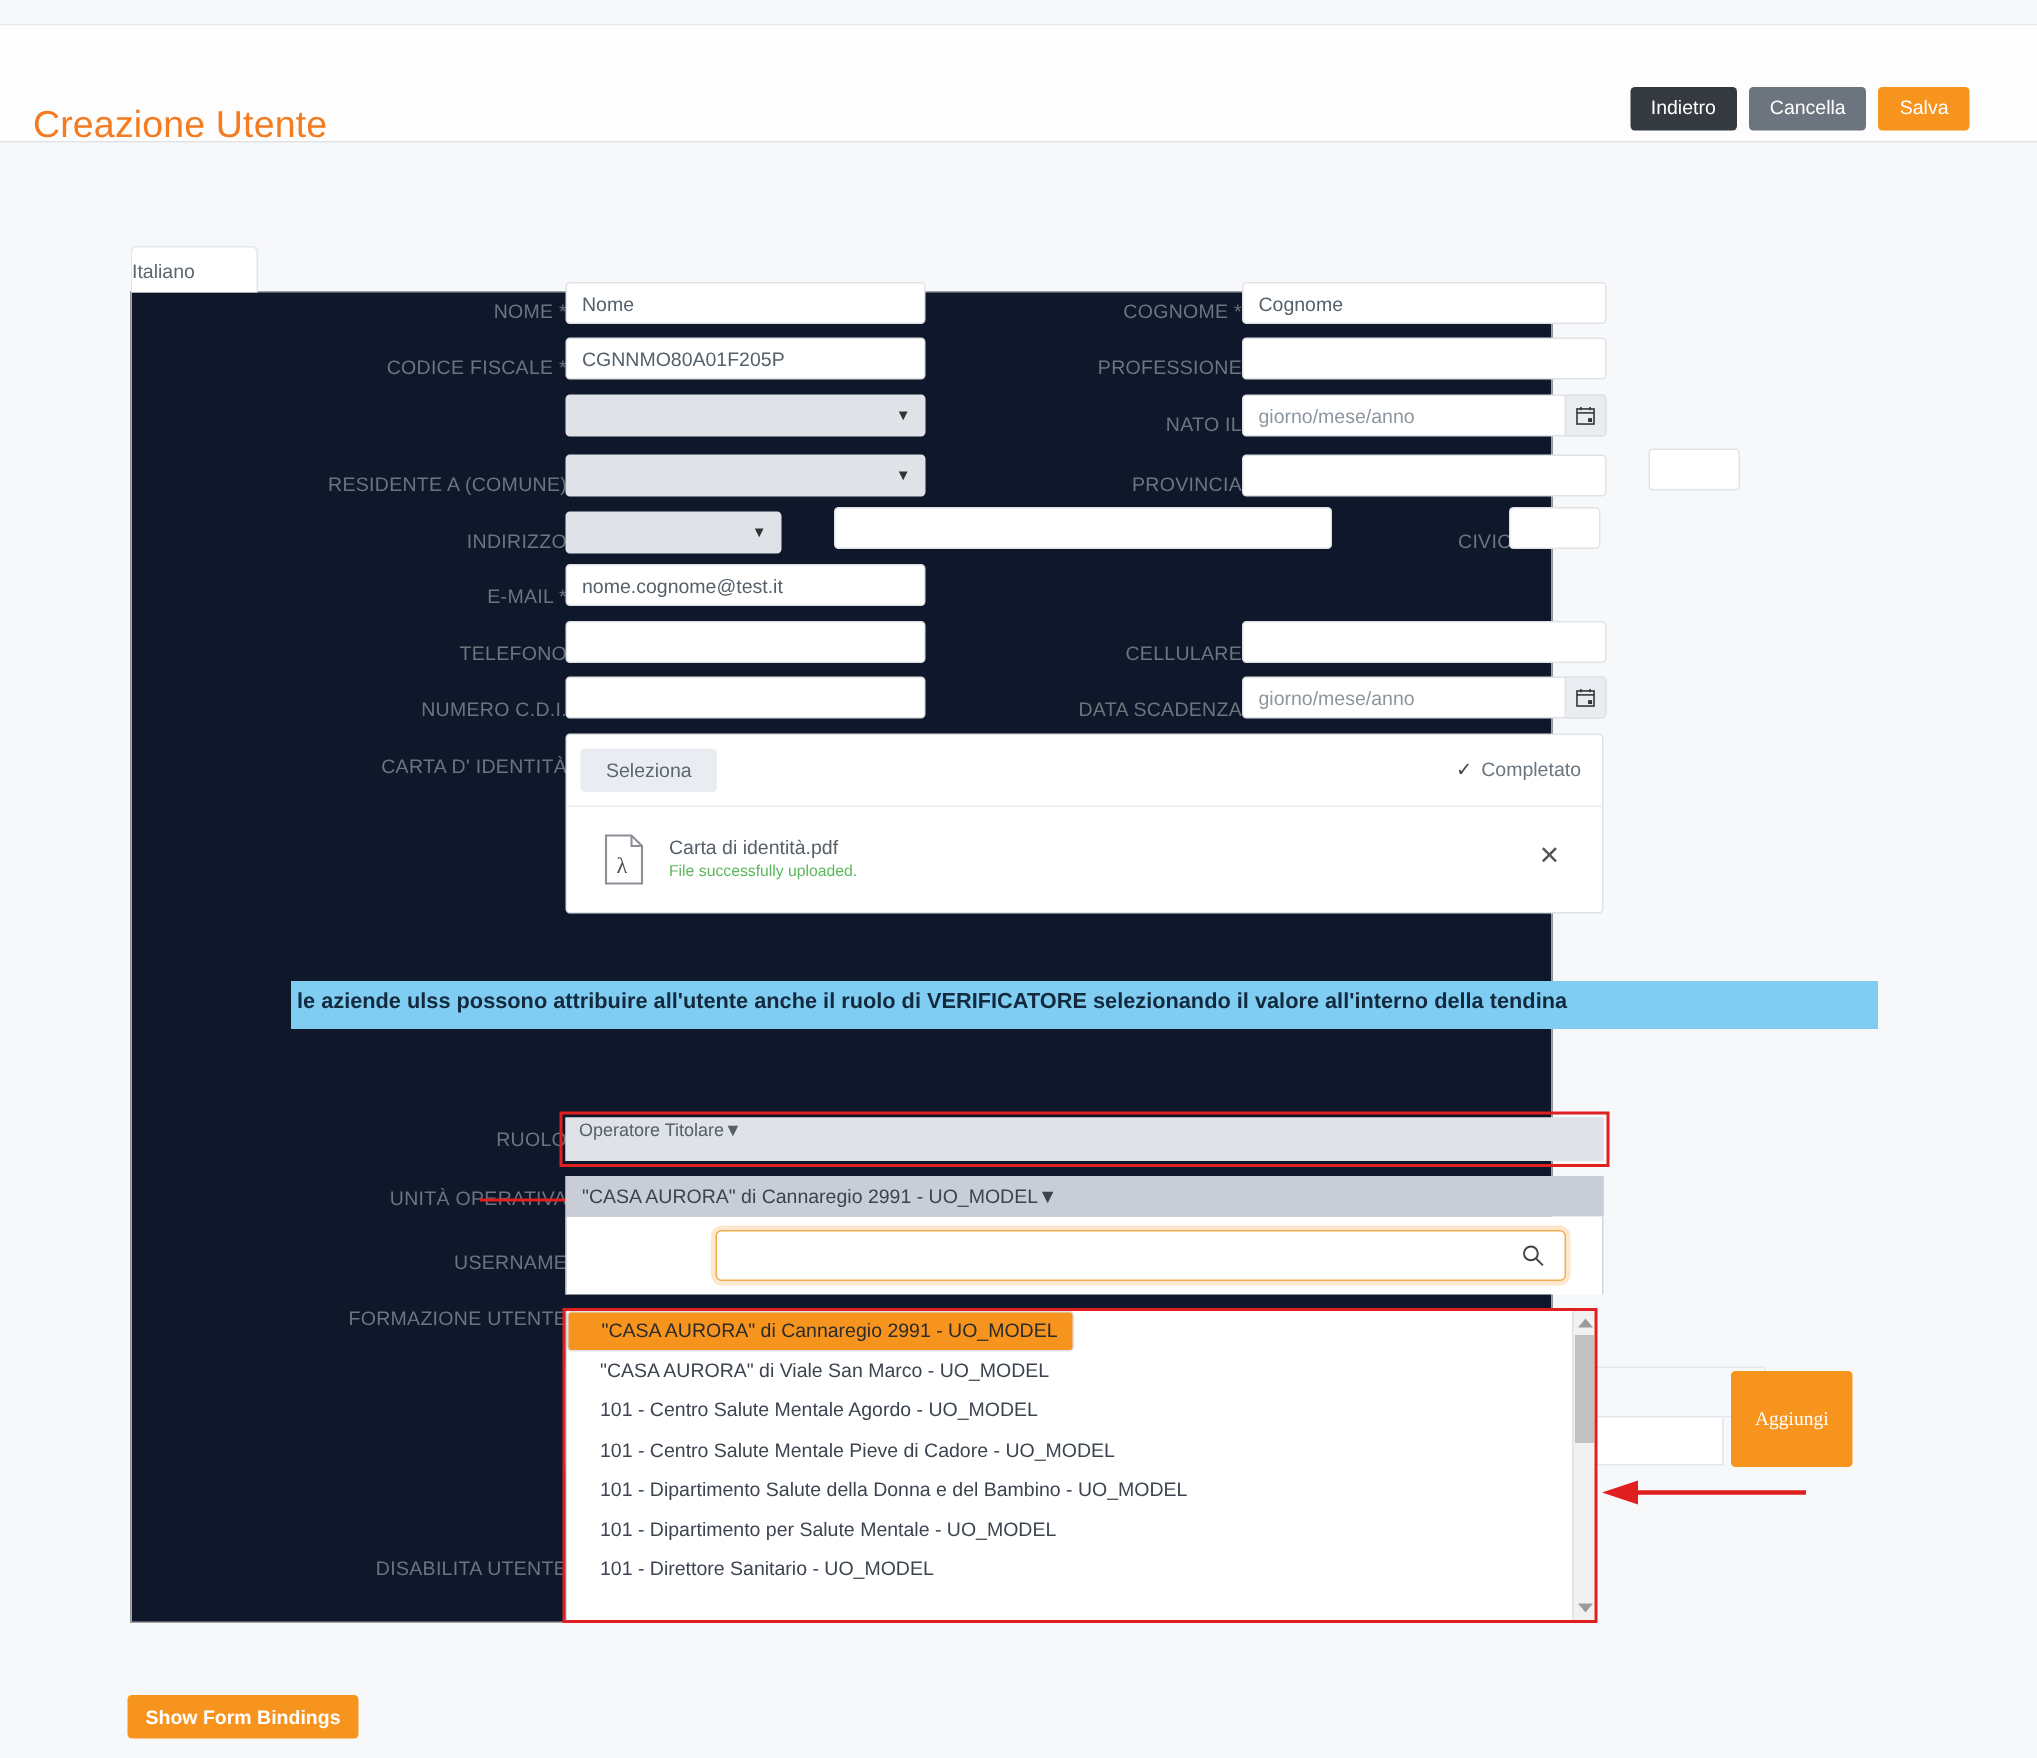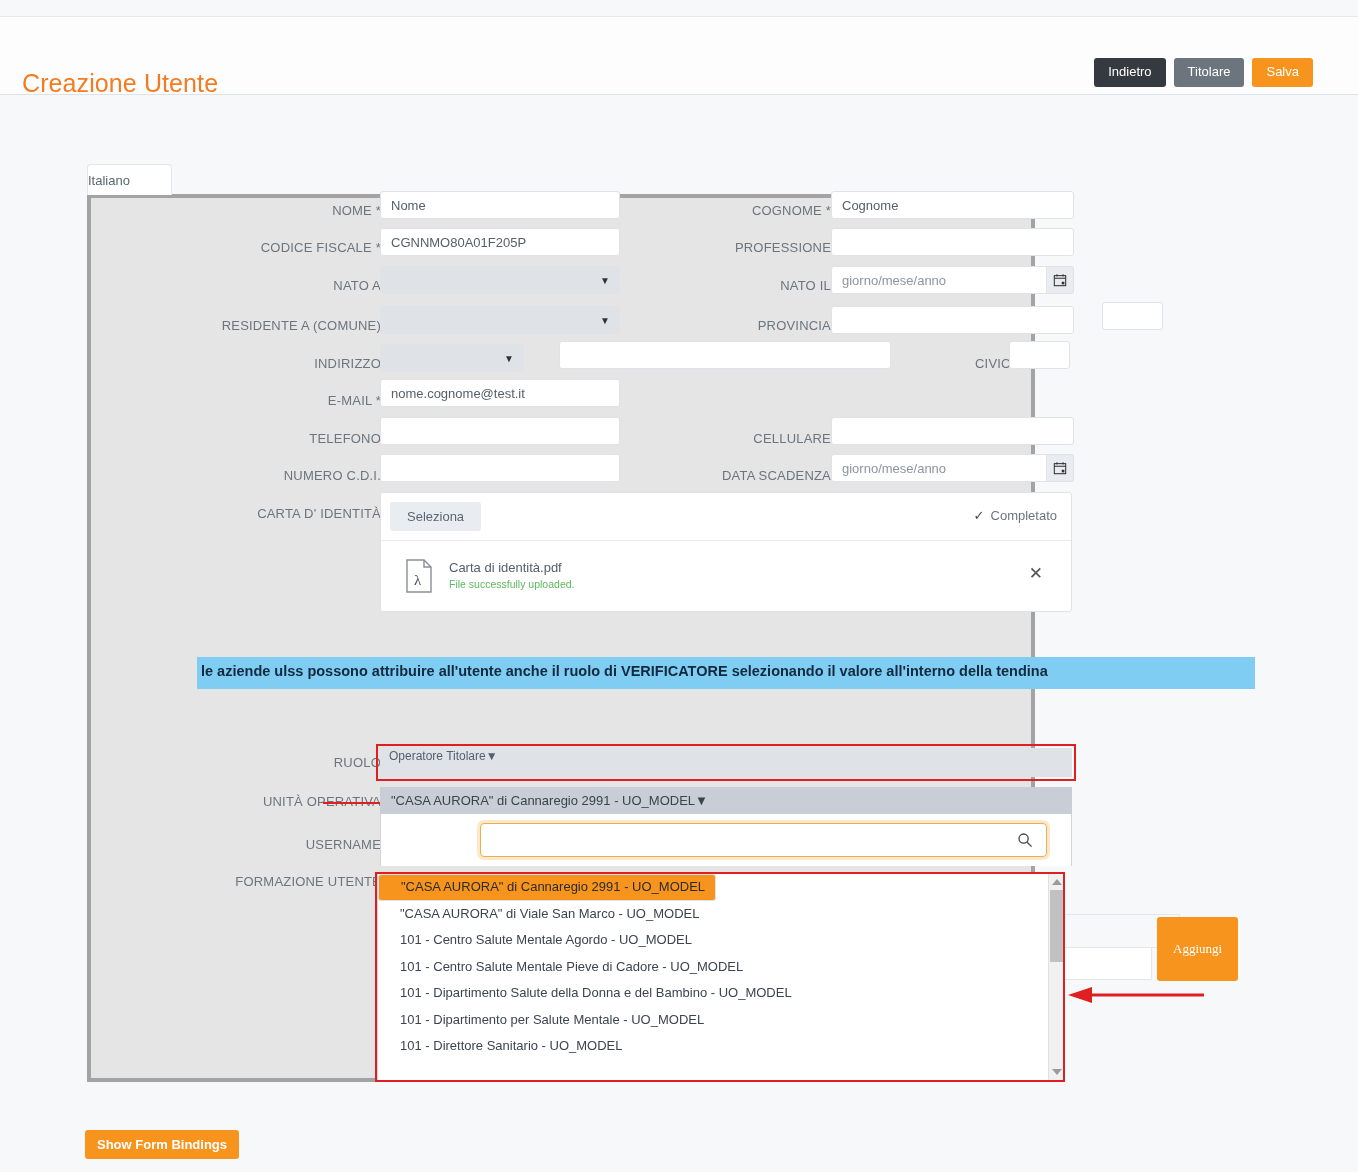--- a/index.html
+++ b/index.html
@@ -237,7 +237,7 @@
   <div id="page-title">Creazione Utente</div>
   <div id="topbtns">
     <button class="tbtn dark">Indietro</button>
-    <button class="tbtn grey">Titolare</button>
+    <button class="tbtn grey">Cancella</button>
     <button class="tbtn orange">Salva</button>
   </div>
 </div>

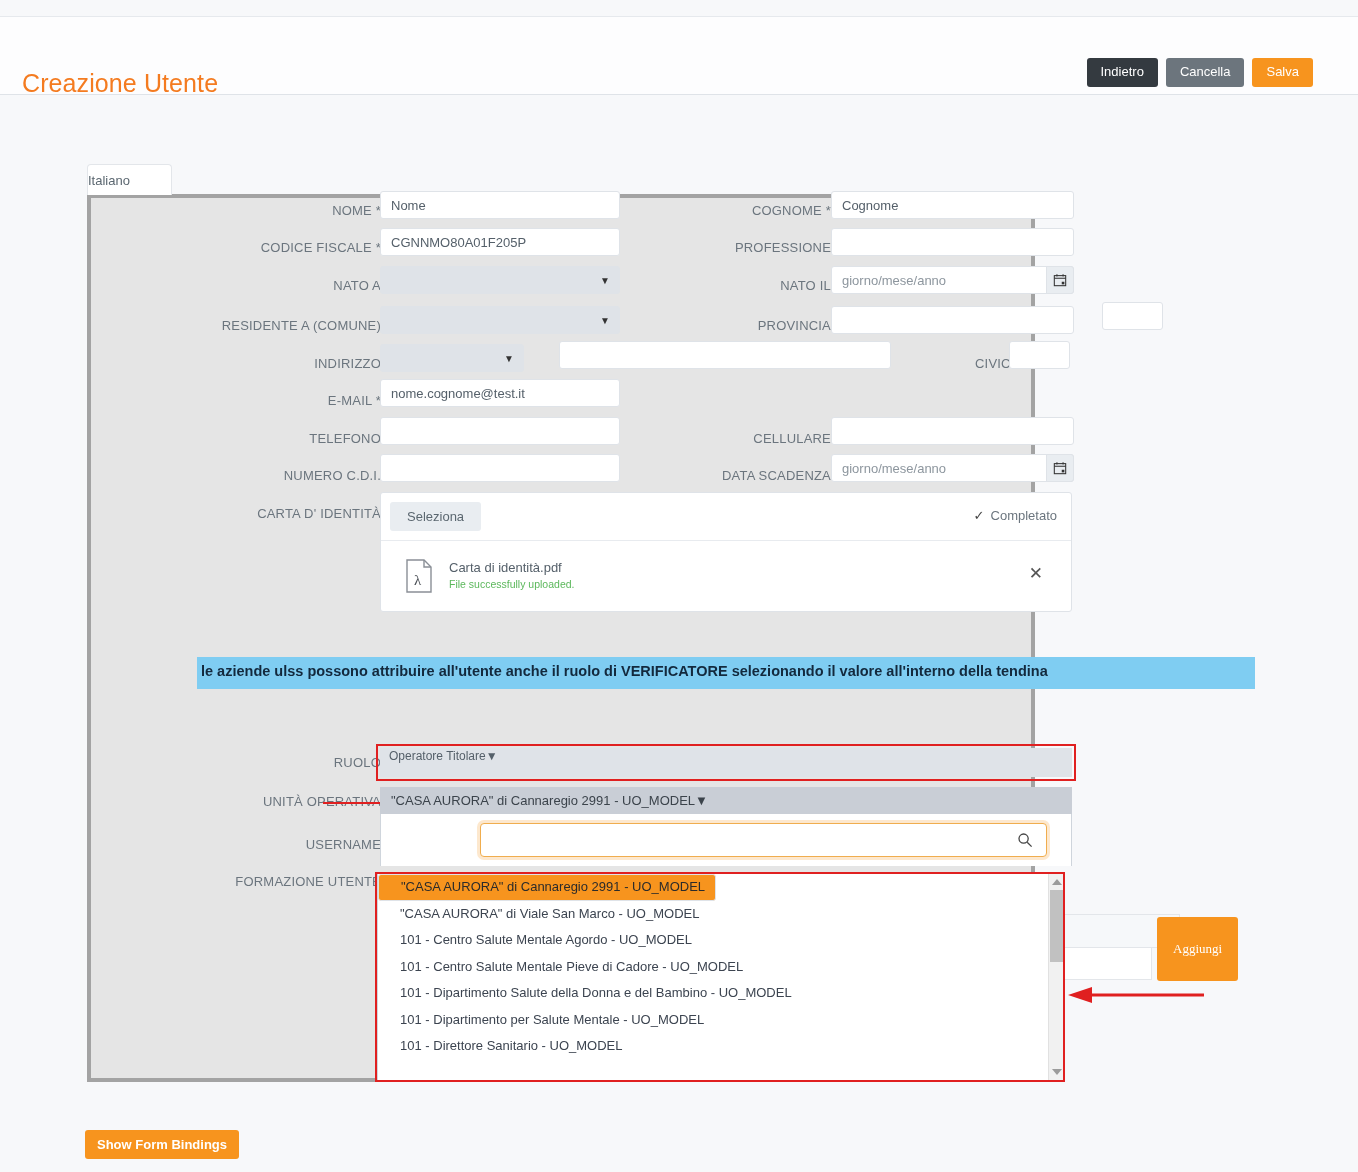--- a/index.html
+++ b/index.html
@@ -48,7 +48,7 @@
   
   #panel {
     position:absolute; left:87px; top:194px; width:948px; height:888px;
-    background:#e5e5e5; border:4px solid #a3a3a3;
+    background:#0f172a; border:1px solid #a3a3a3;
   }
   .lbl {
     position:absolute; text-align:right;

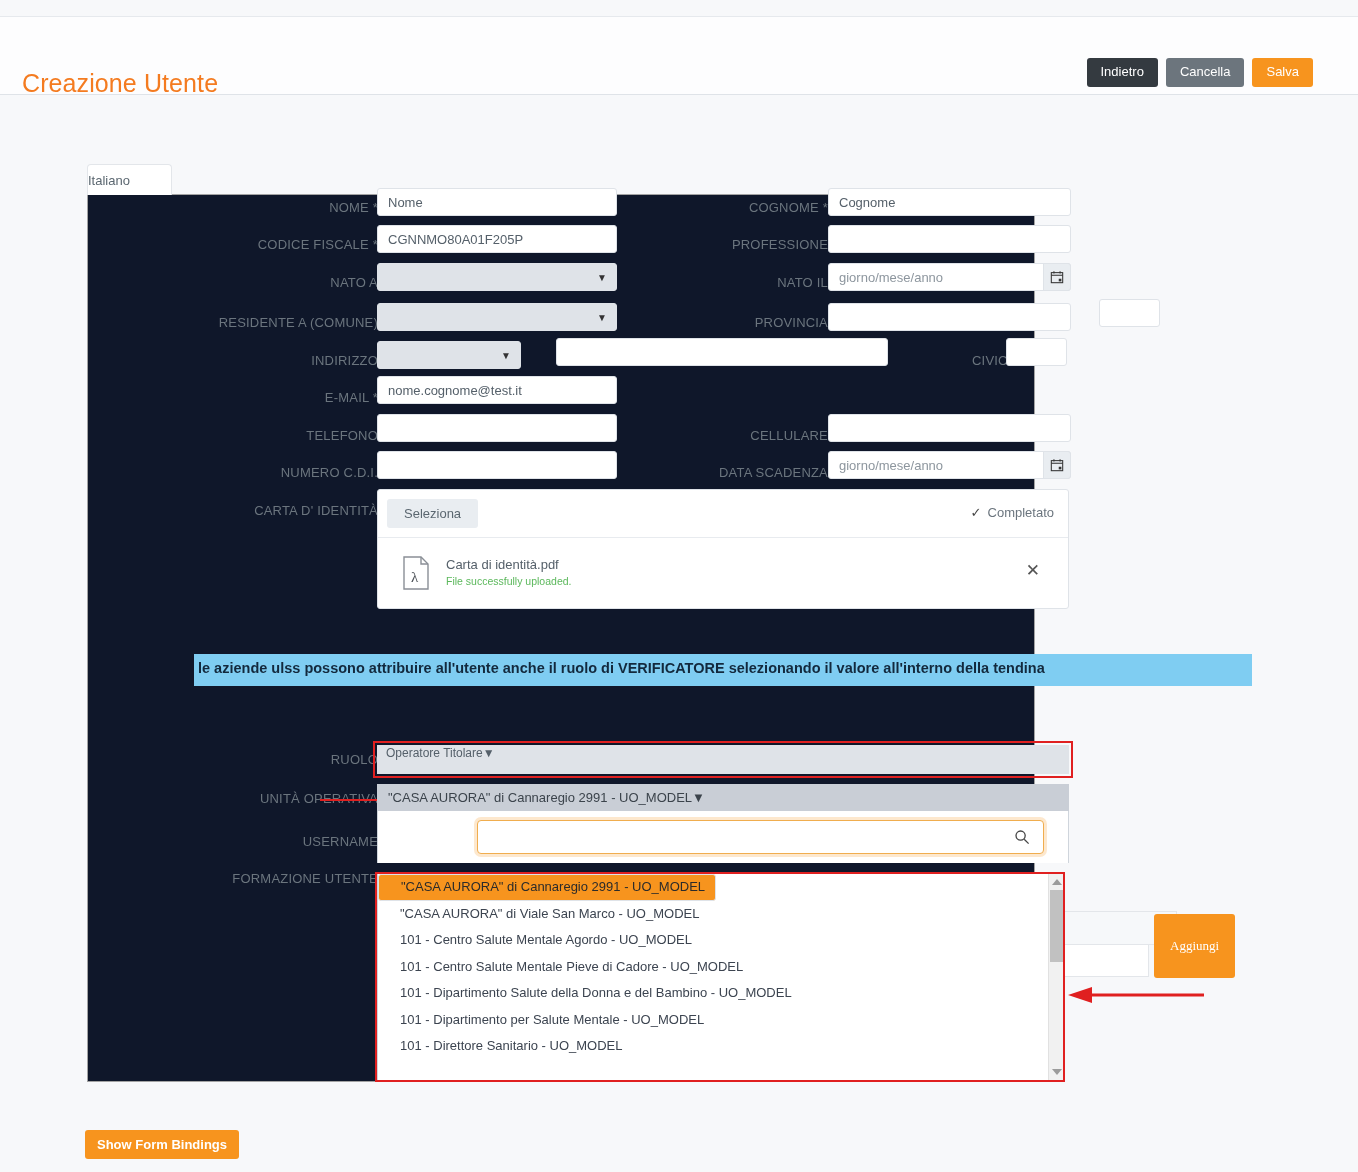--- a/index.html
+++ b/index.html
@@ -256,7 +256,6 @@
   <div class="lbl l2" style="top:35px;">PROFESSIONE</div>
   <input class="fld" style="left: 740px; top: 30px; width: 243px;" value="">
 
-  <div class="lbl l1" style="top:73px;">NATO A</div>
   <div class="sel" style="left:289px; top:68px; width:240px;">
     <span></span>
     <span class="caret">▼</span>

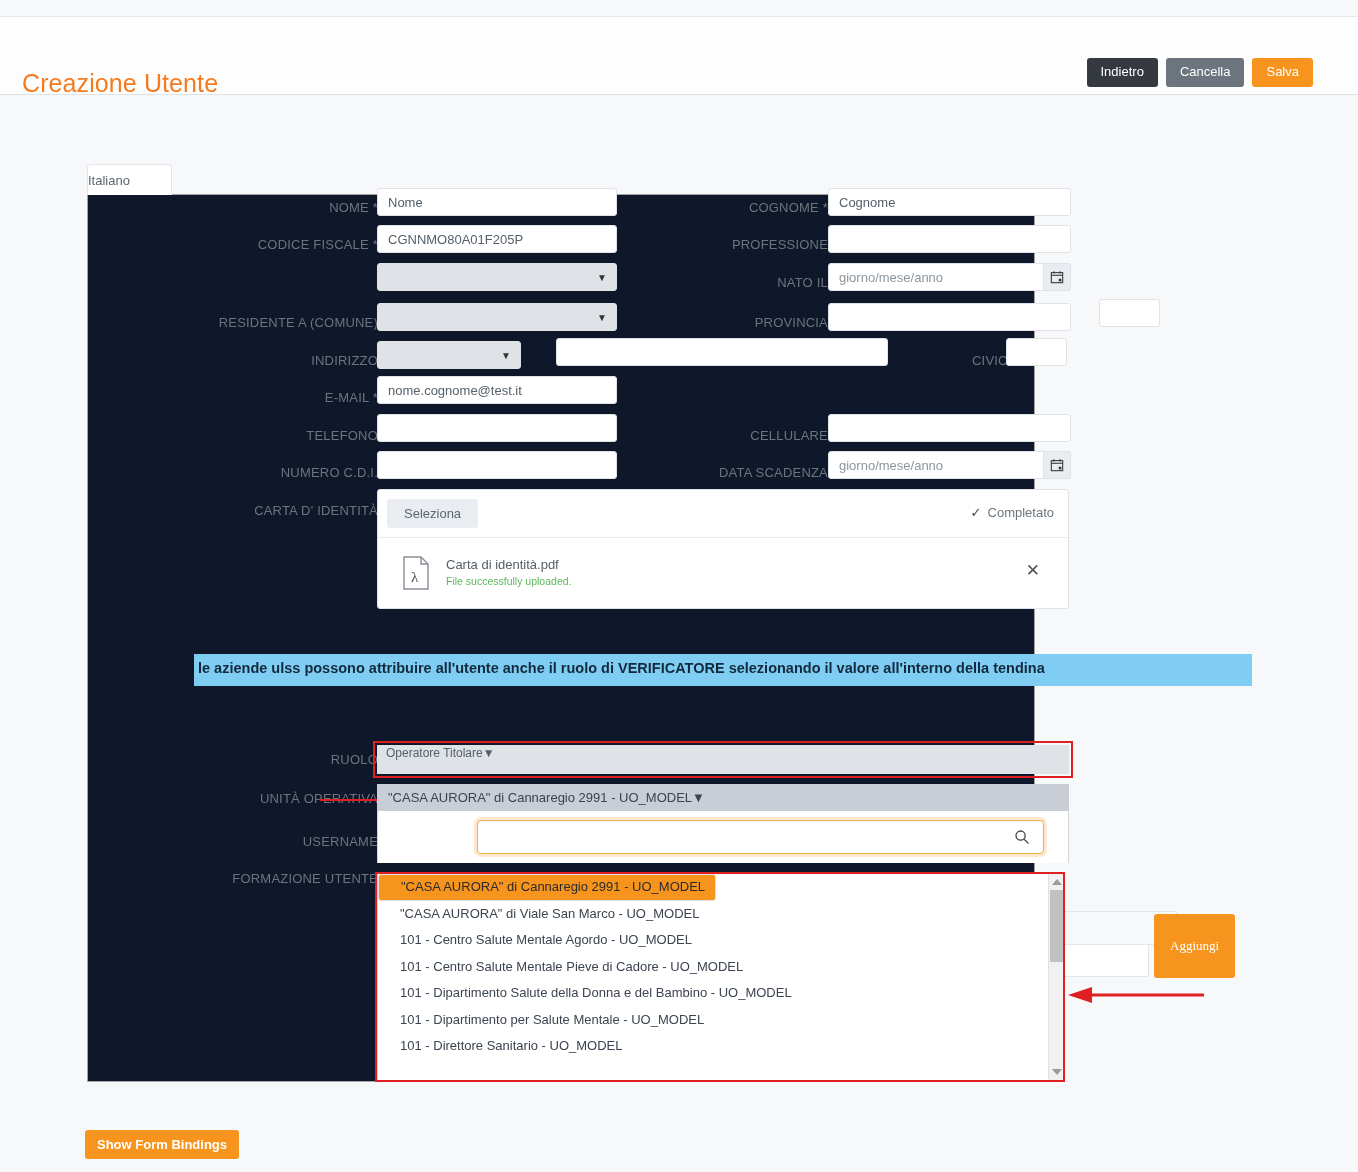--- a/index.html
+++ b/index.html
@@ -375,6 +375,7 @@
 
   <button id="aggiungiBtn" style="left:1066px; top:719px;">Aggiungi</button>
 
+  <div class="lbl l1" style="top:836px;">DISABILITA UTENTE</div>
 </div>
 
 <div id="dd">

